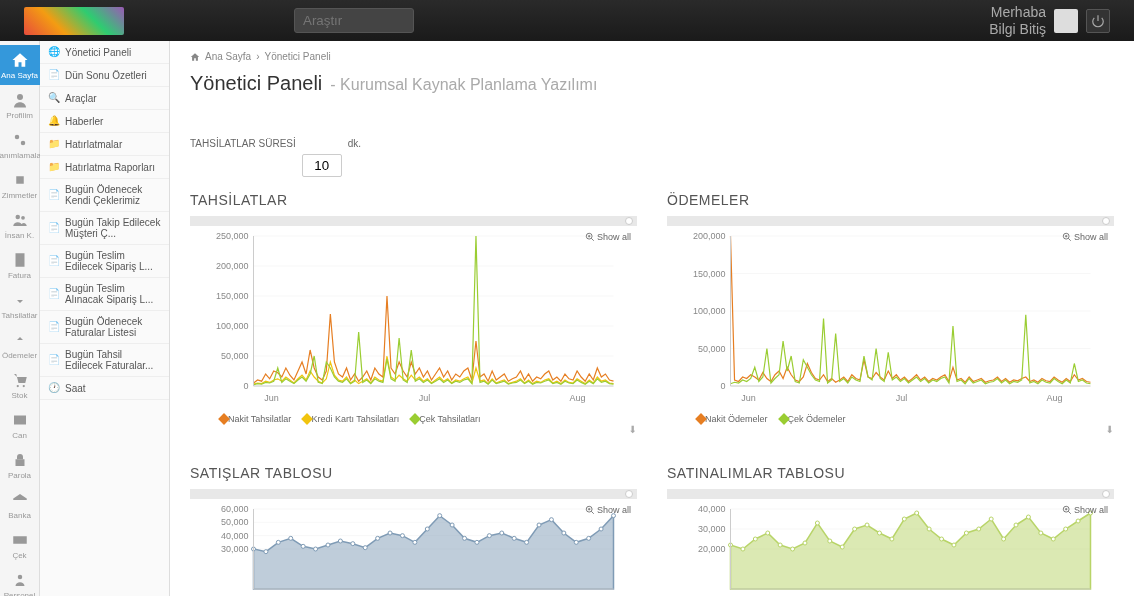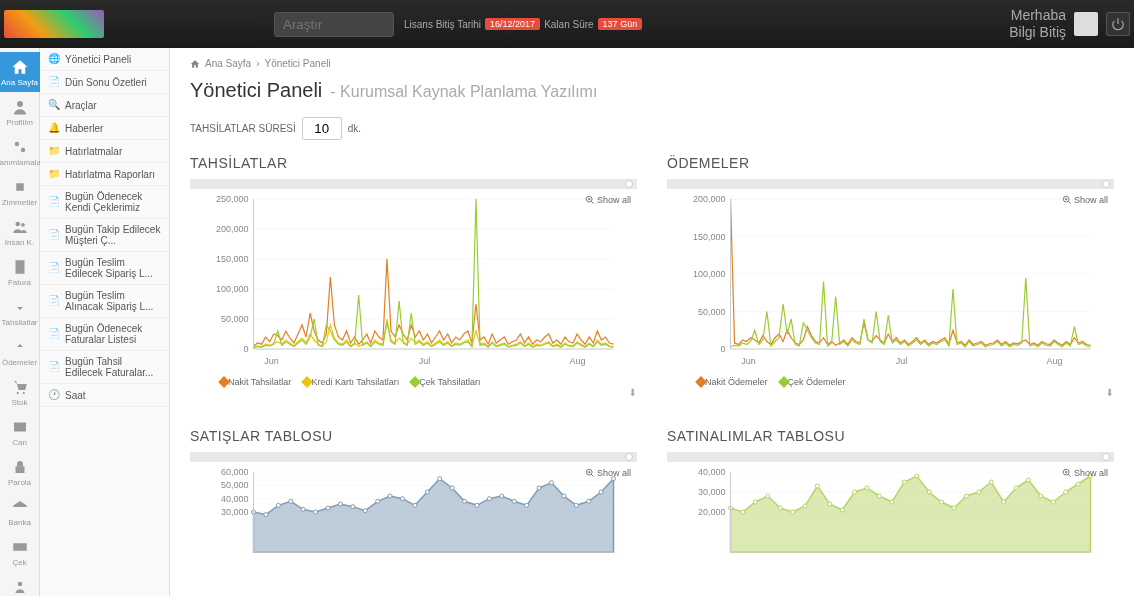--- a/index.html
+++ b/index.html
@@ -6,7 +6,7 @@
 body { font-family: Arial, sans-serif; font-size: 11px; background: #fff; color: #333; }
 
 
-.header { background: linear-gradient(#2a2a2a, #1a1a1a); height: 48px; display: flex; align-items: center; padding: 0 4px; }
+.header { background: linear-gradient(#2a2a2a, #1a1a1a); height: 41px; display: flex; align-items: center; padding: 0 24px; }
 .logo { width: 100px; height: 28px; background: linear-gradient(45deg, #e74c3c, #f39c12, #2ecc71, #9b59b6); border-radius: 2px; margin-right: 170px; }
 .search-box { background: #444; border: 1px solid #555; border-radius: 3px; padding: 4px 8px; color: #aaa; width: 120px; margin-right: 10px; }
 .license-info { color: #aaa; font-size: 10px; display: flex; align-items: center; gap: 4px; }

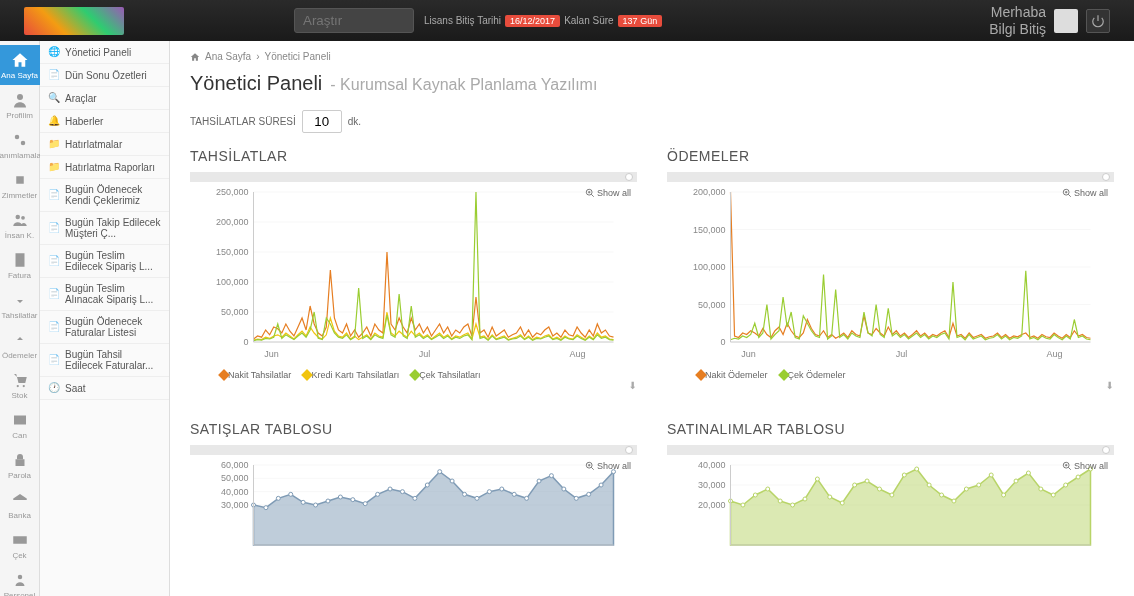--- a/index.html
+++ b/index.html
@@ -61,12 +61,6 @@
 <div class="header">
   <div class="logo"></div>
   <input class="search-box" placeholder="Araştır" style="">
-  <div class="license-info">
-    <span>Lisans Bitiş Tarihi</span>
-    <span class="badge-red">16/12/2017</span>
-    <span>Kalan Süre</span>
-    <span class="badge-red">137 Gün</span>
-  </div>
   <div class="header-right">
     <div class="user-greeting">
       <div>Merhaba</div>

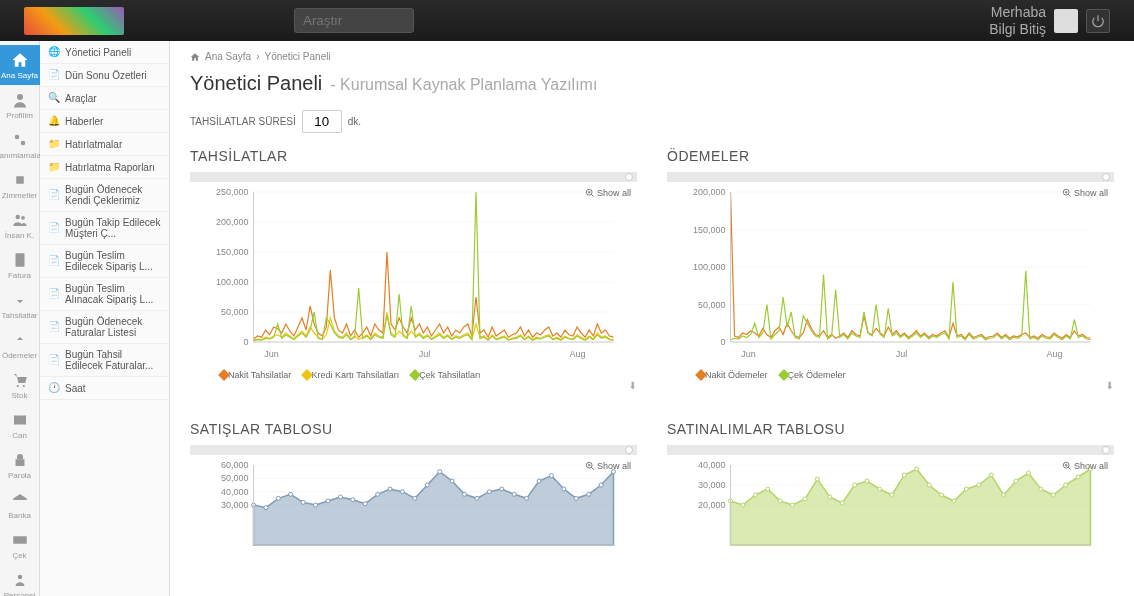--- a/index.html
+++ b/index.html
@@ -34,7 +34,7 @@
 .page-subtitle { font-size: 16px; color: #aaa; }
 
 .refresh-row { margin: 15px 0; font-size: 10px; color: #666; display: flex; align-items: center; gap: 6px; }
-.refresh-input { width: 40px; padding: 3px; border: 1px solid #ccc; border-radius: 2px; text-align: center; }
+.refresh-input { width: 40px; padding: 3px; border: 1px solid #ccc; border-radius: 2px; text-align: center; margin-top: 44px; }
 
 .charts-grid { display: grid; grid-template-columns: 1fr 1fr; gap: 30px; }
 .chart-panel { }

